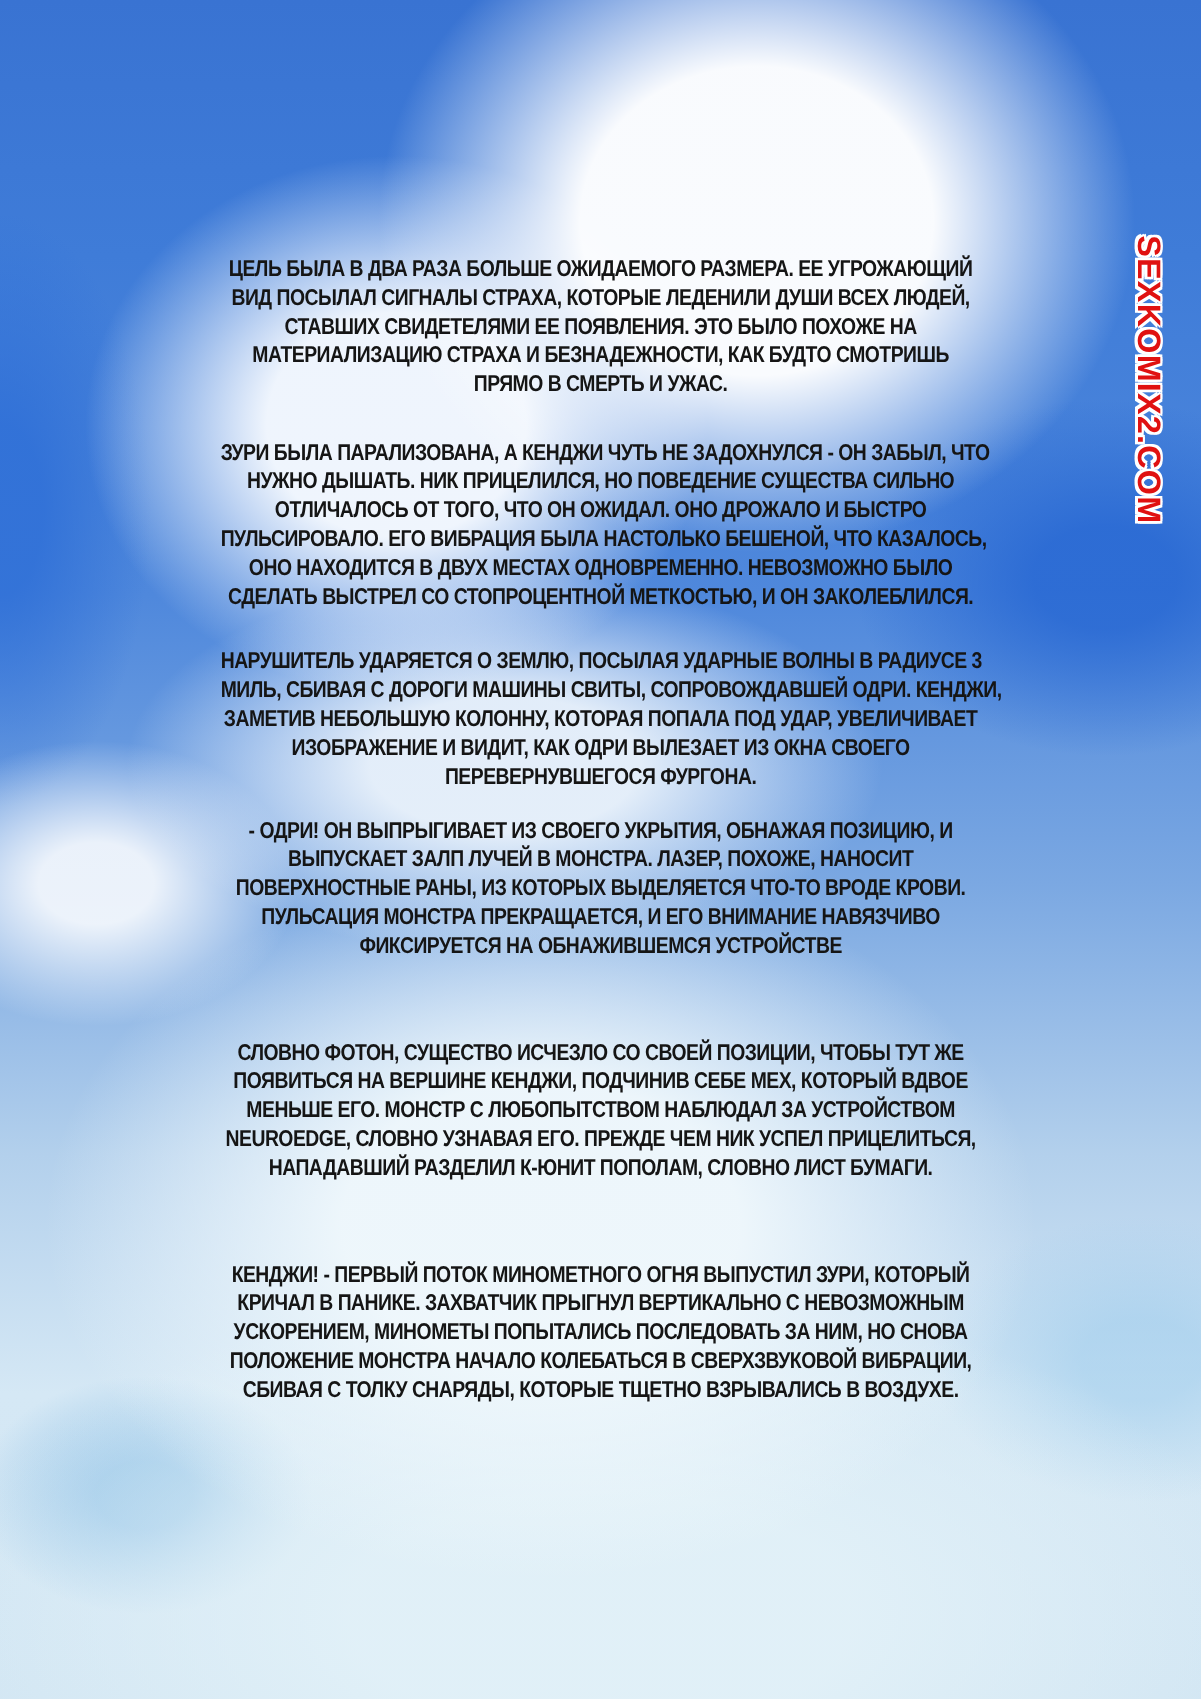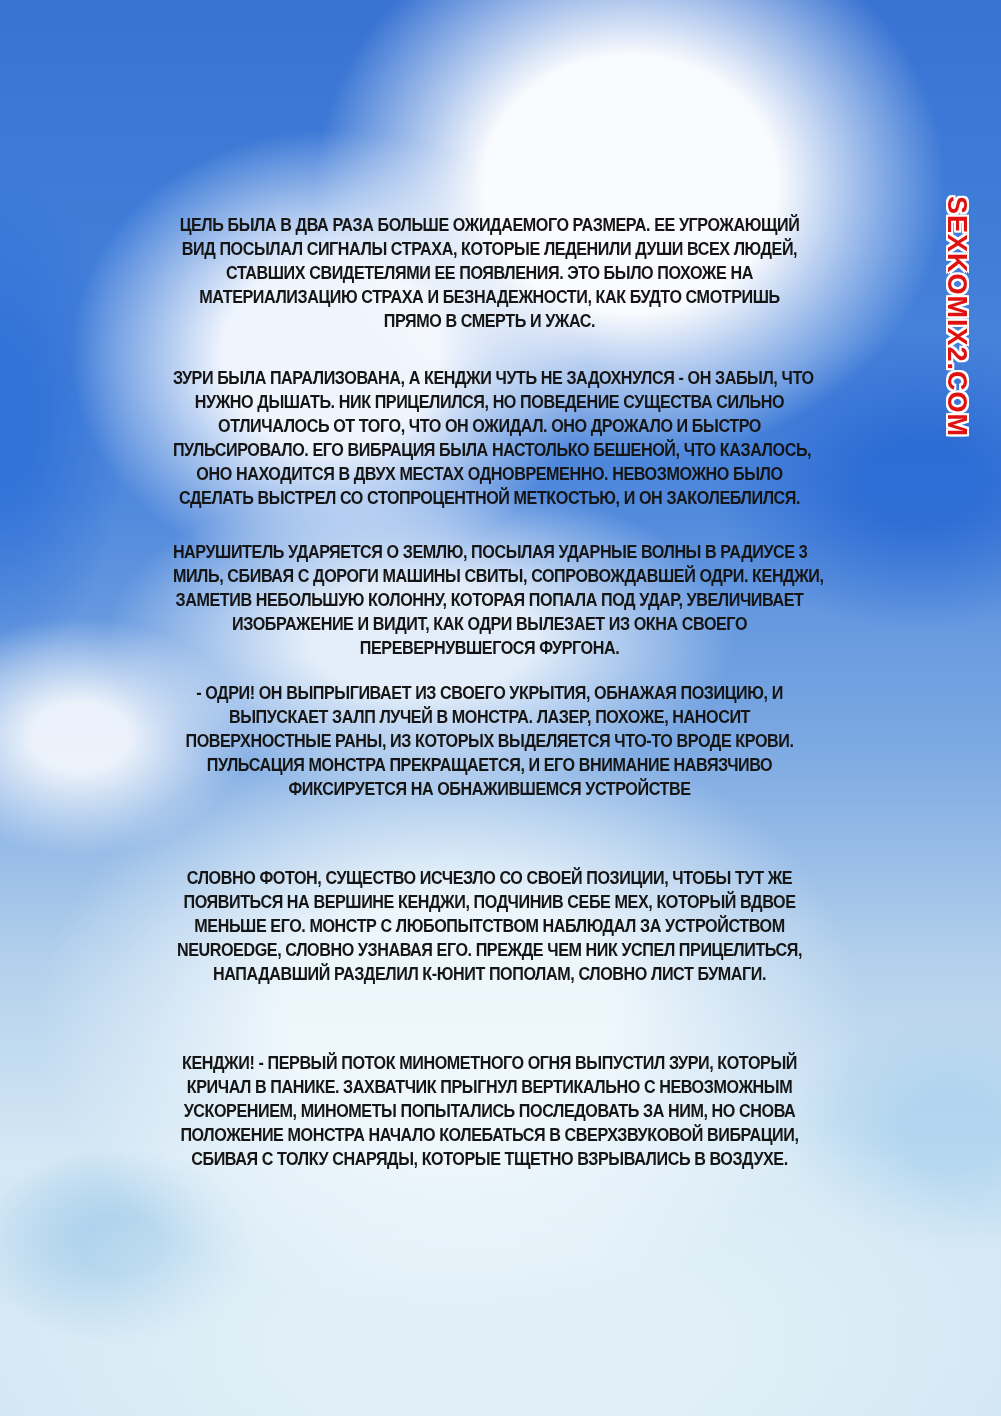--- a/index.html
+++ b/index.html
@@ -33,7 +33,7 @@
   }
   .text-column {
     position: absolute;
-    left: 117px;
+    left: 128px;
     width: 745px;
     top: 0;
     height: 100%;

